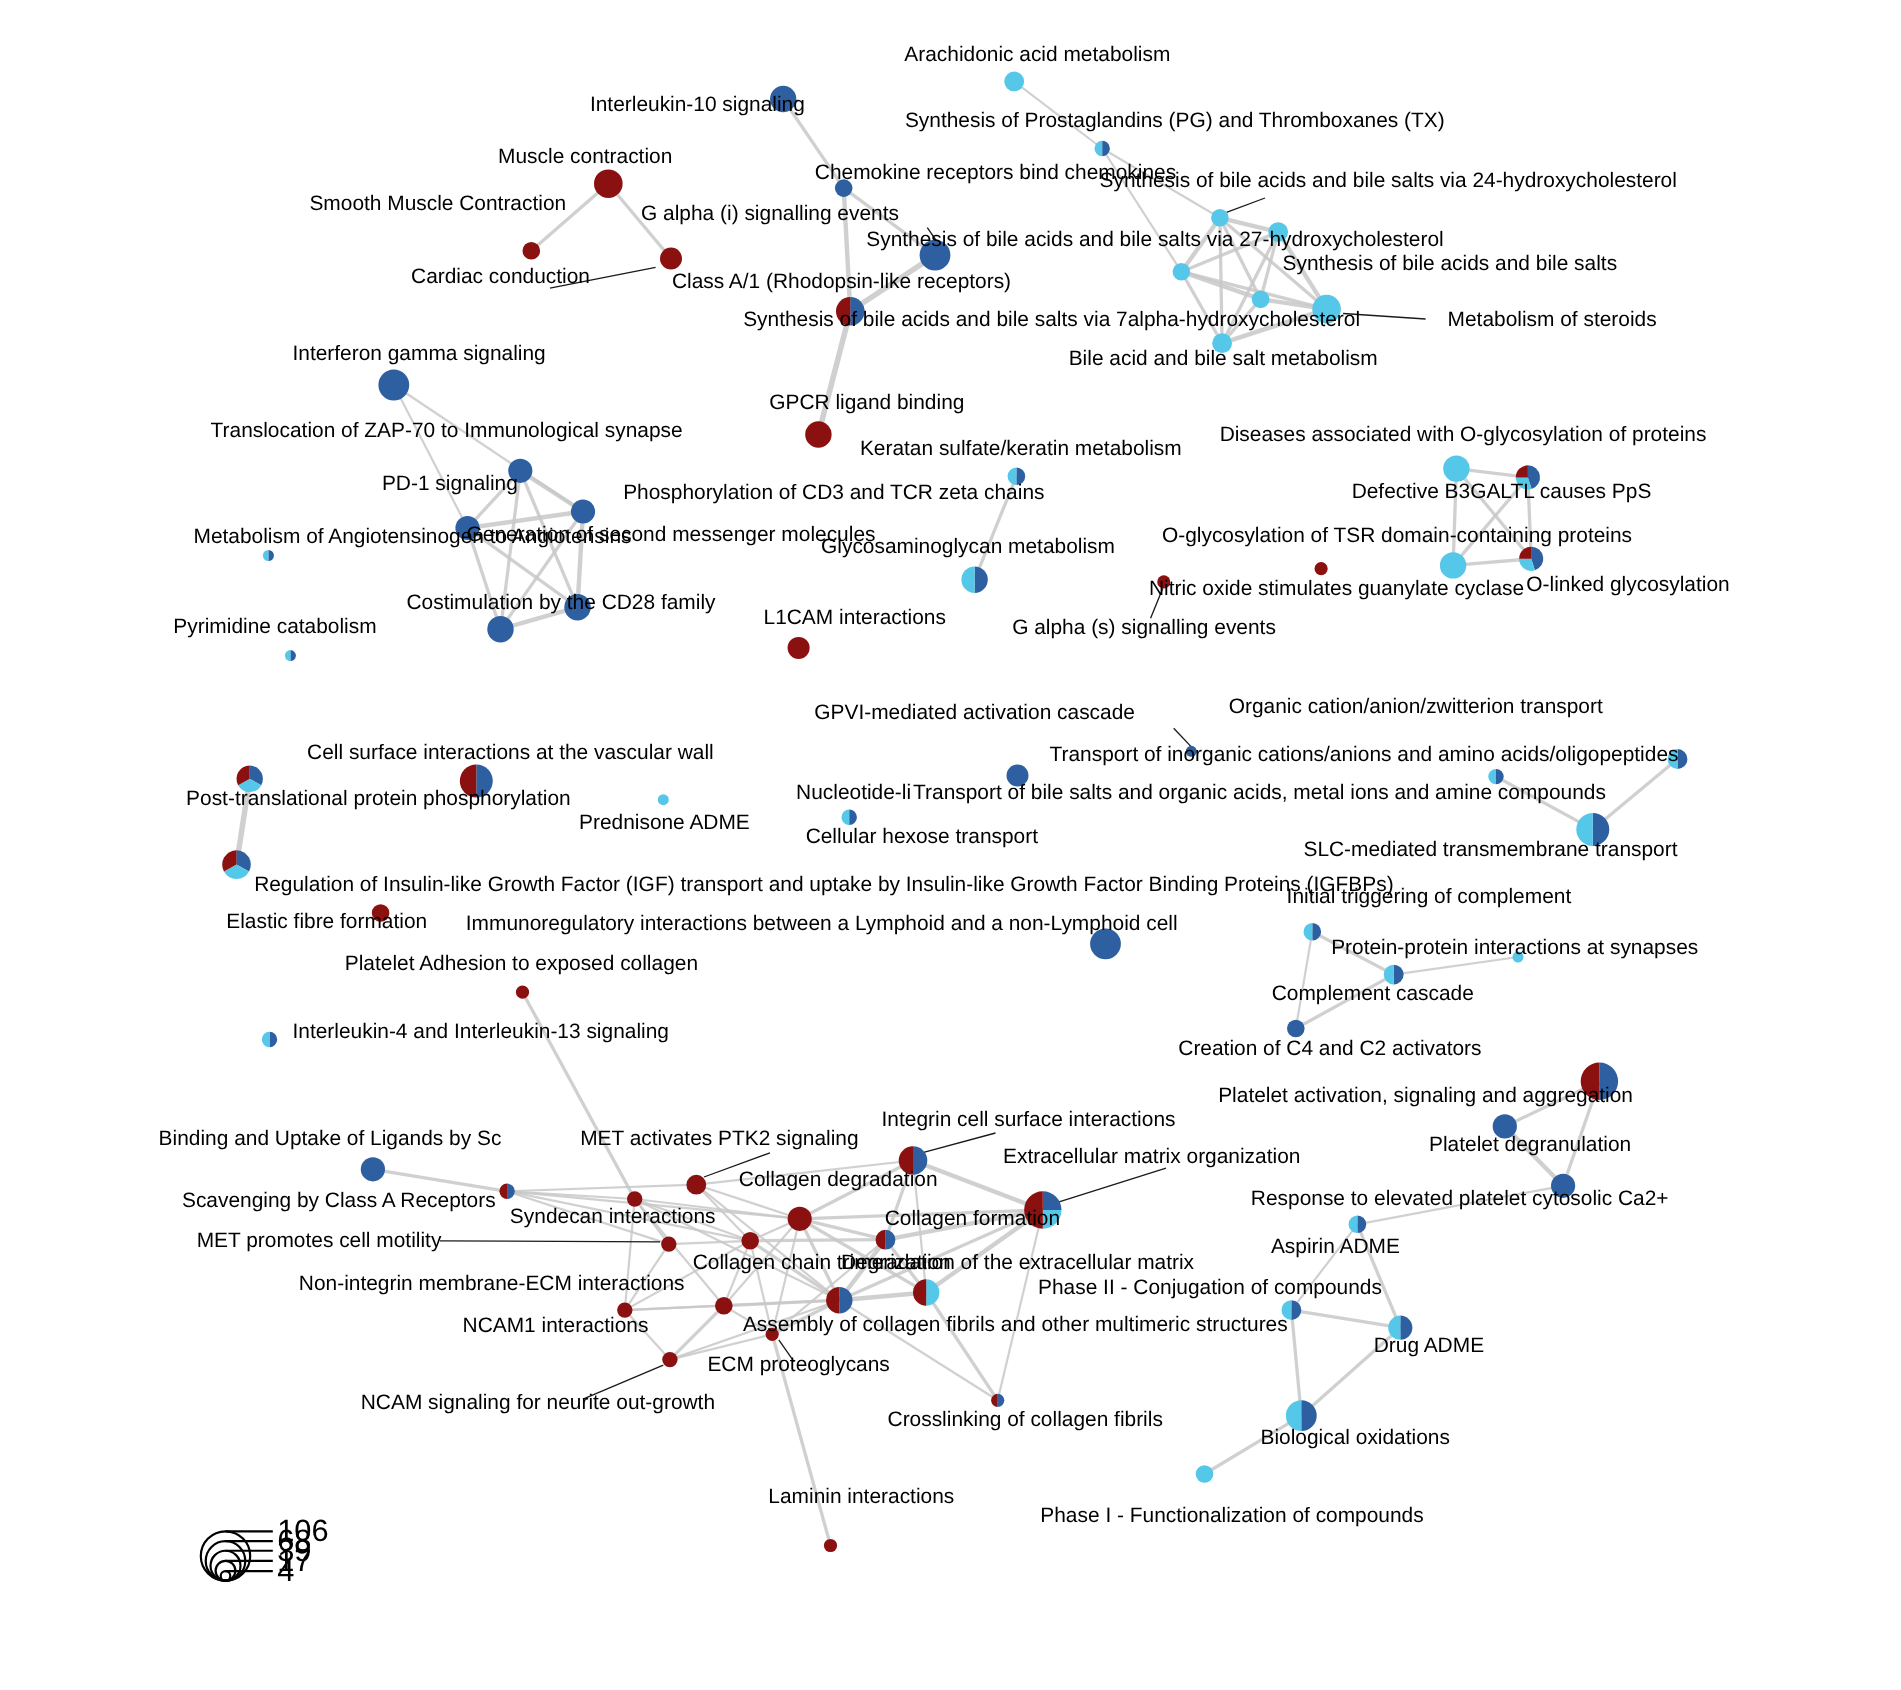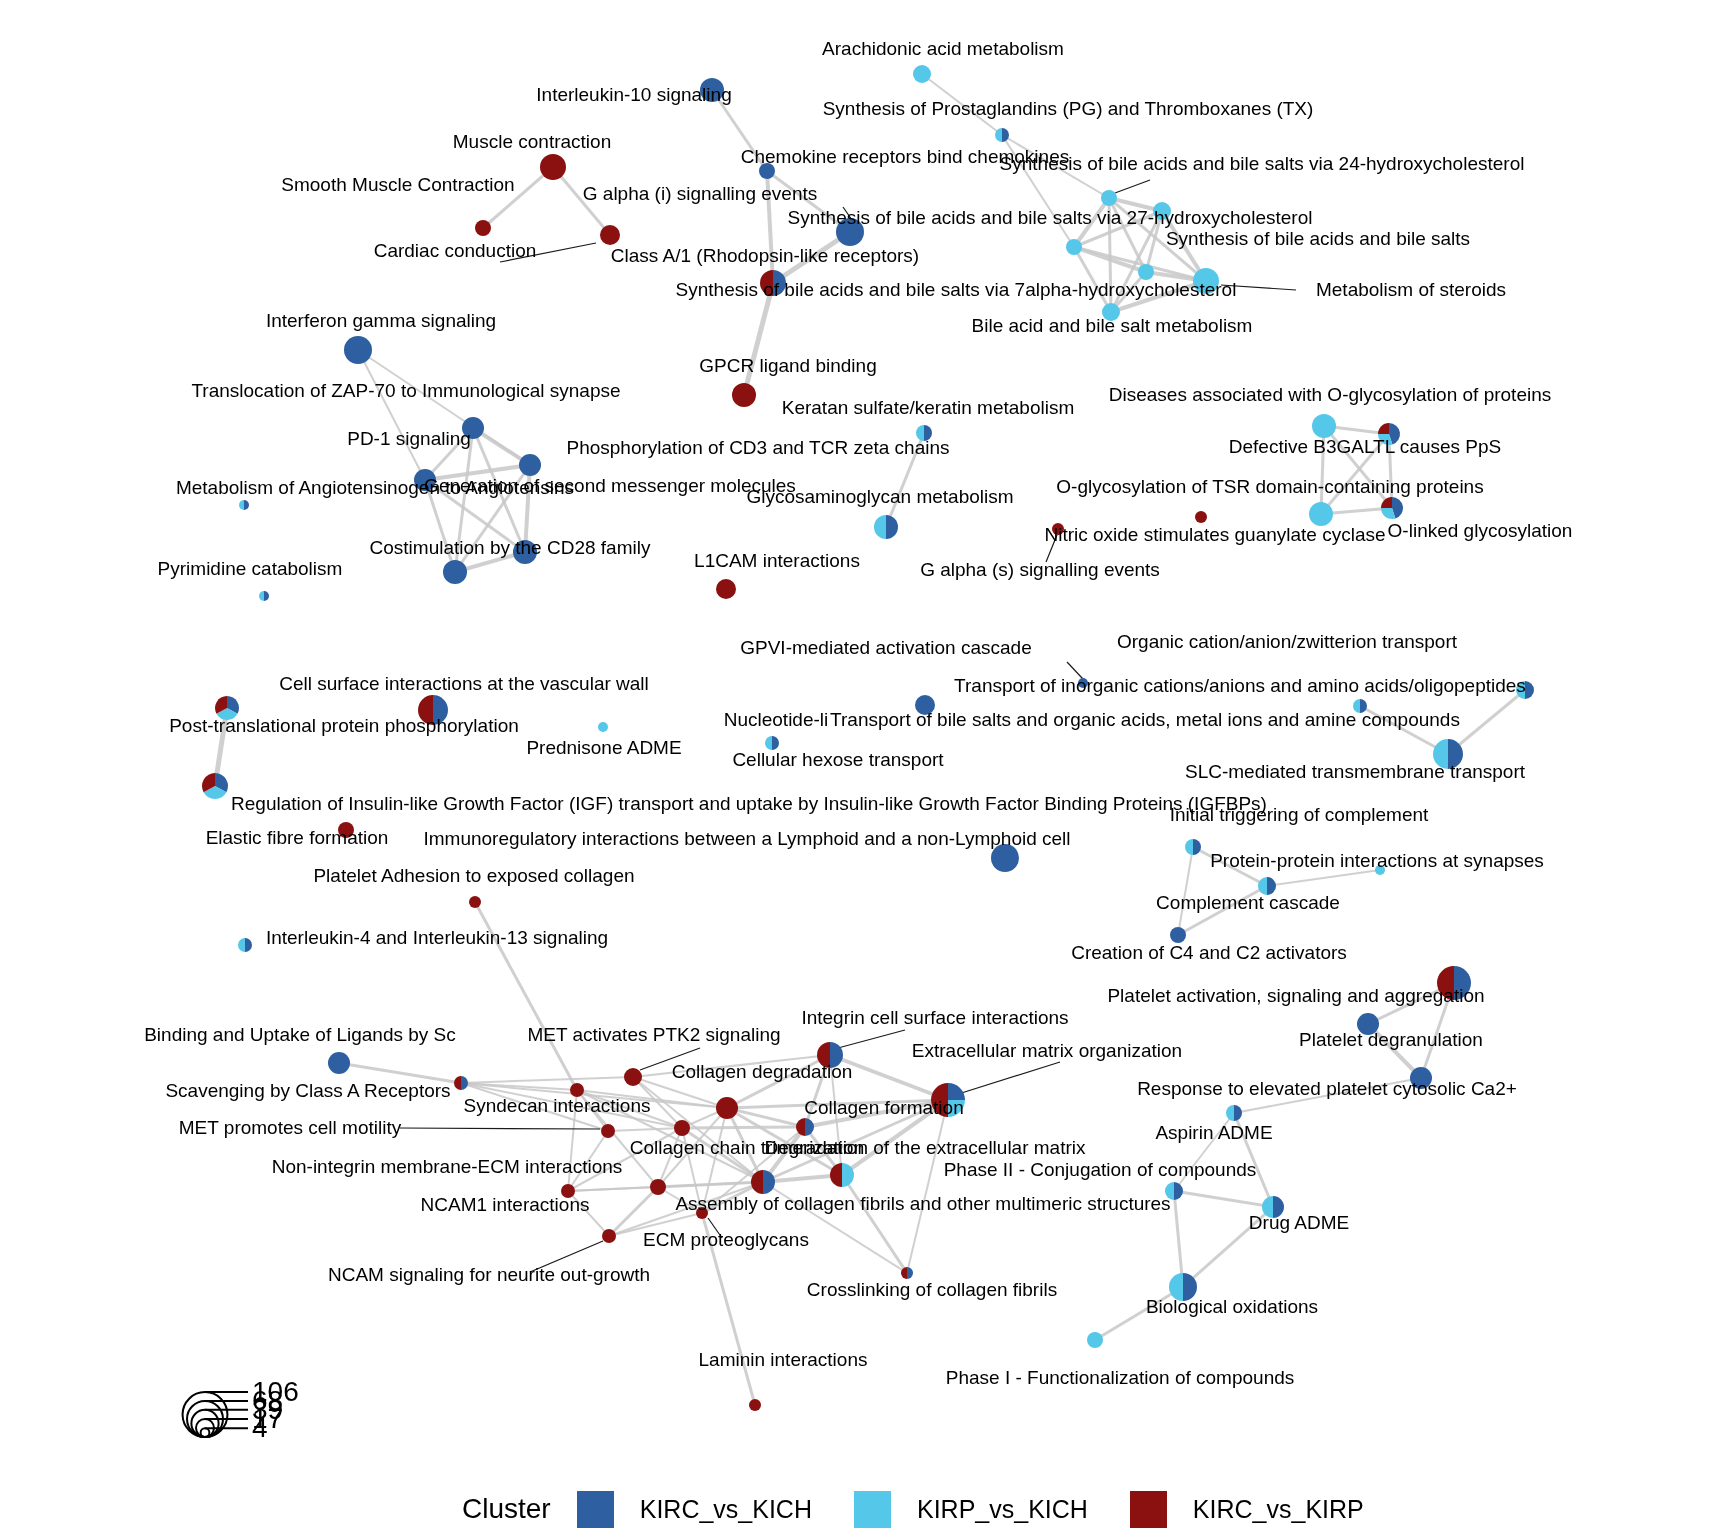--- a/index.html
+++ b/index.html
@@ -518,21 +518,6 @@
       </g>
   </svg>
 
-  <div class="legend-row">
-    <span class="legend-title">Cluster</span>
-    <span class="legend-item">
-      <span class="legend-swatch" id="sw0" style="background: rgb(46, 95, 161);"></span>
-      <span class="legend-label">KIRC_vs_KICH</span>
-    </span>
-    <span class="legend-item">
-      <span class="legend-swatch" id="sw1" style="background: rgb(85, 199, 232);"></span>
-      <span class="legend-label">KIRP_vs_KICH</span>
-    </span>
-    <span class="legend-item">
-      <span class="legend-swatch" id="sw2" style="background: rgb(139, 16, 16);"></span>
-      <span class="legend-label">KIRC_vs_KIRP</span>
-    </span>
-  </div>
 </div>
 
 </body></html>

